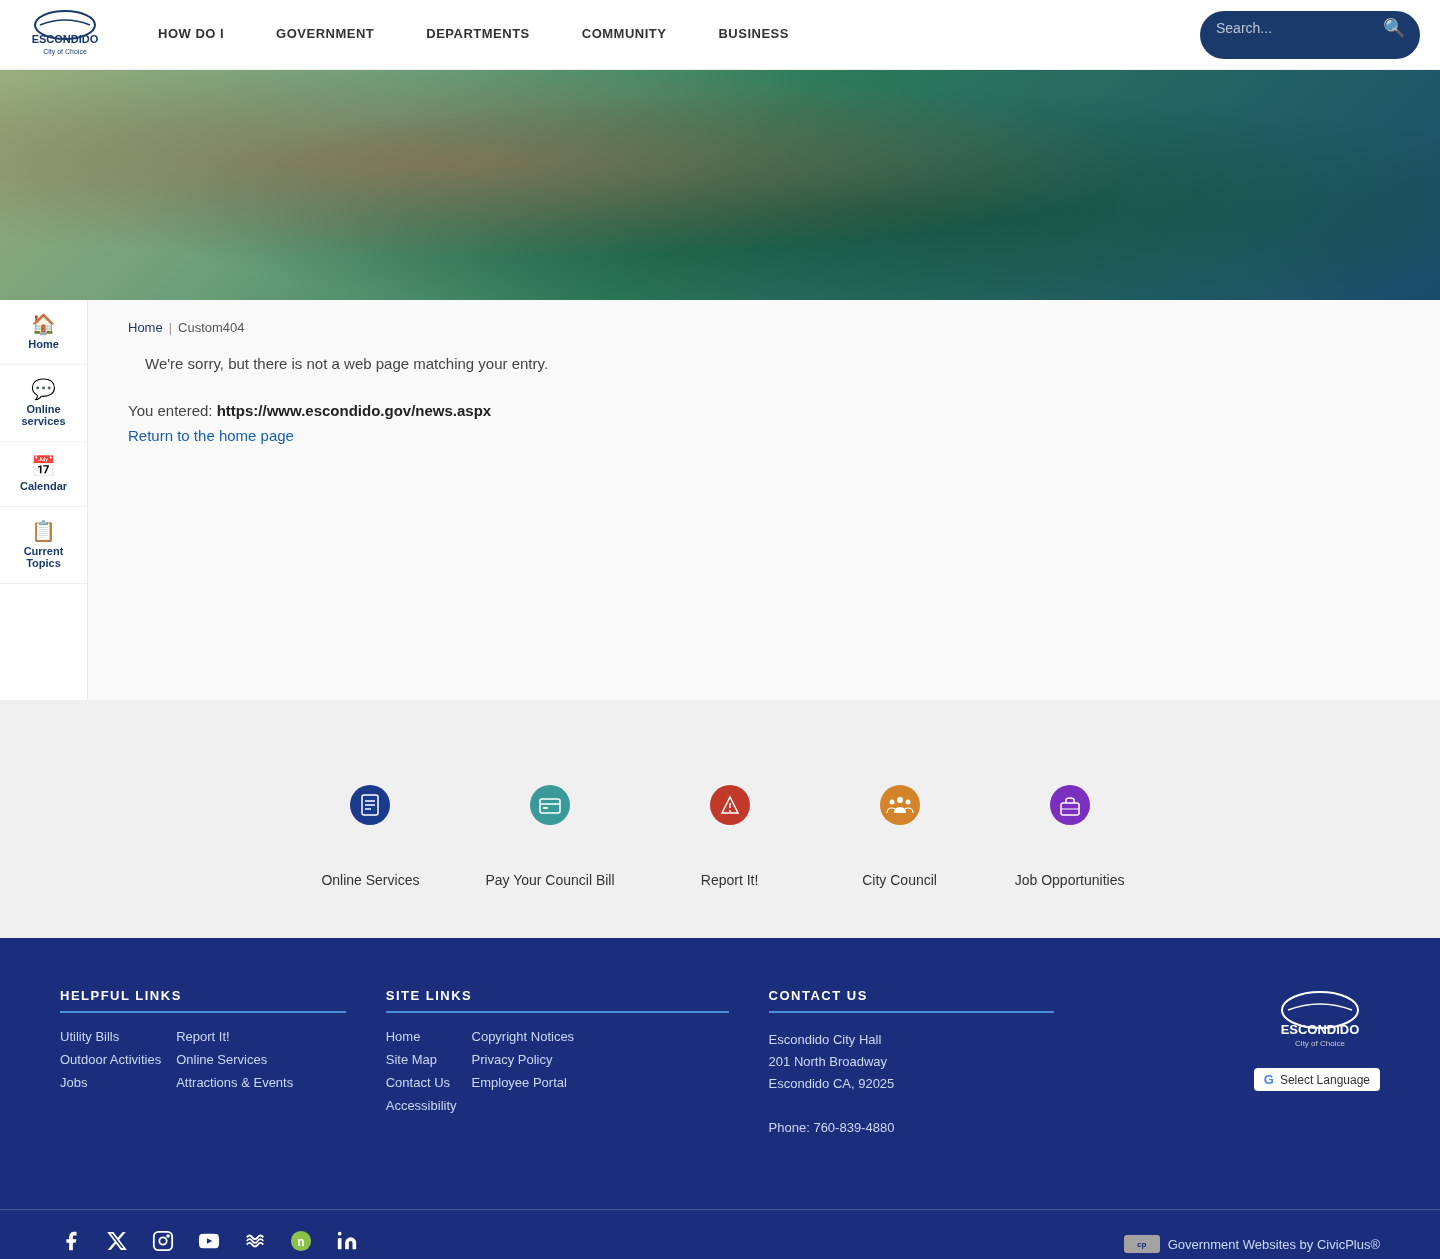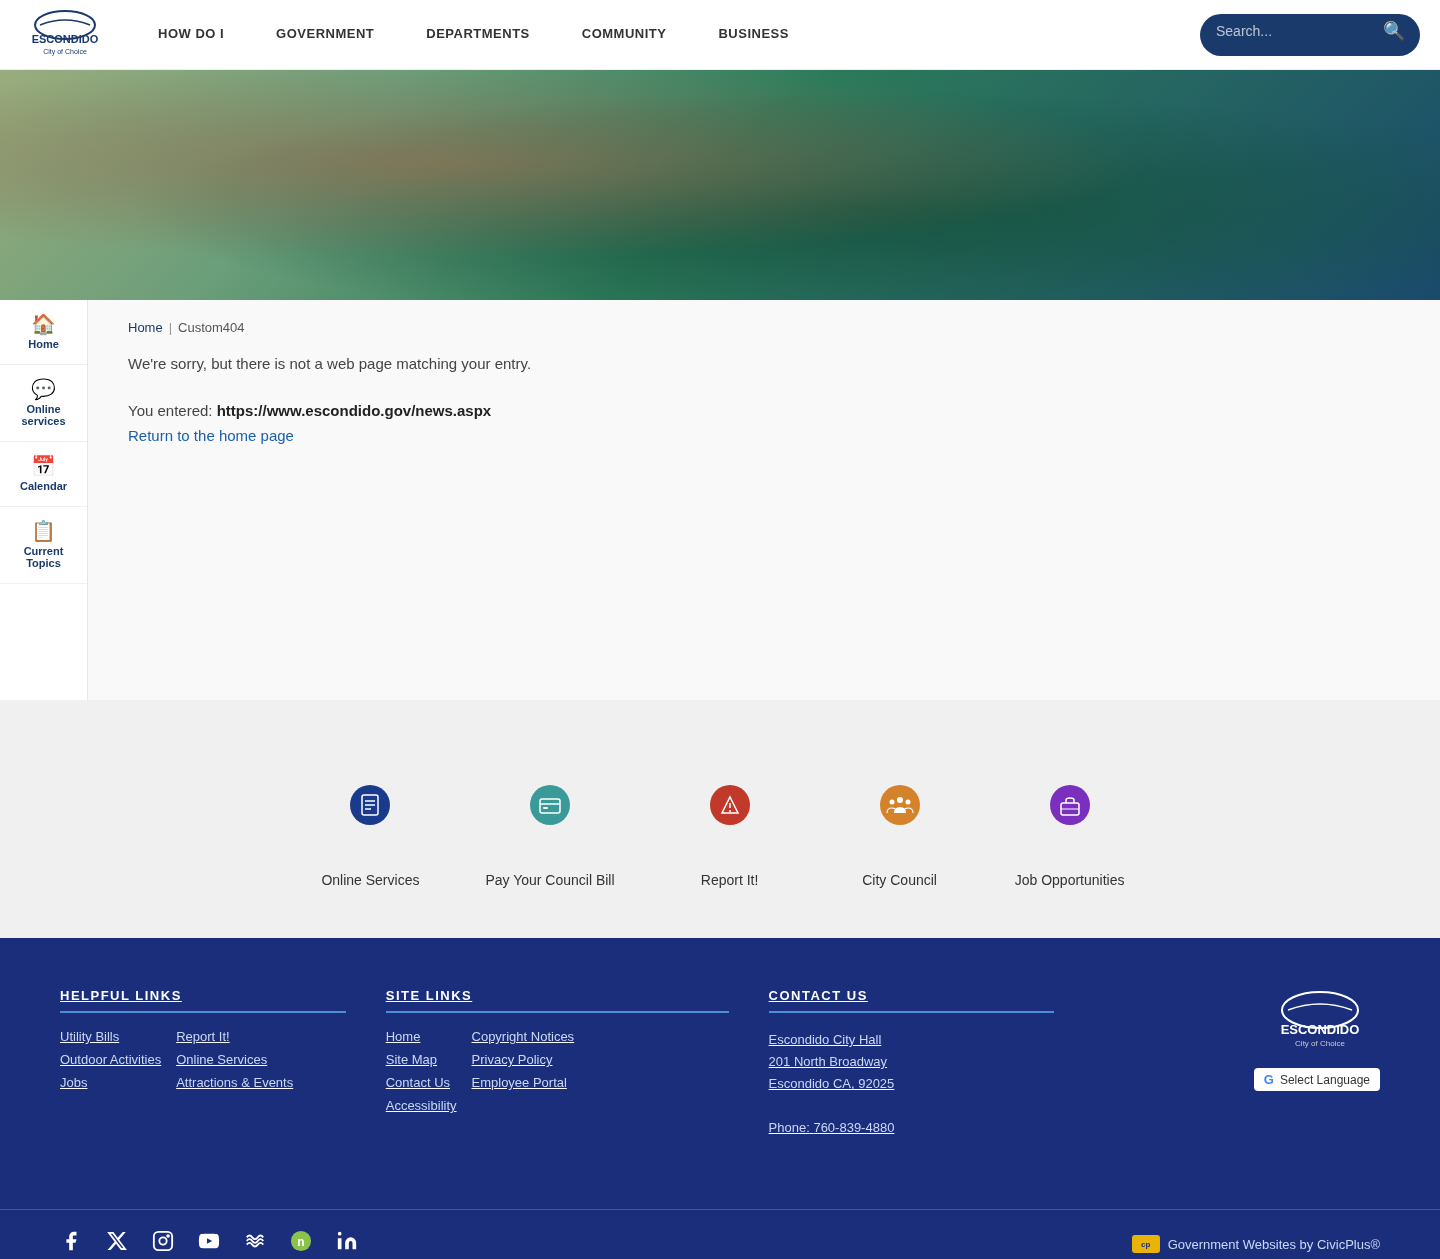--- a/index.html
+++ b/index.html
@@ -45,7 +45,7 @@
       align-items: center;
       background: #1a3a6b;
       border-radius: 30px;
-      padding: 6px 10px 14px 16px;
+      padding: 6px 10px 20px 16px;
       width: 220px;
     }
     .search-input {

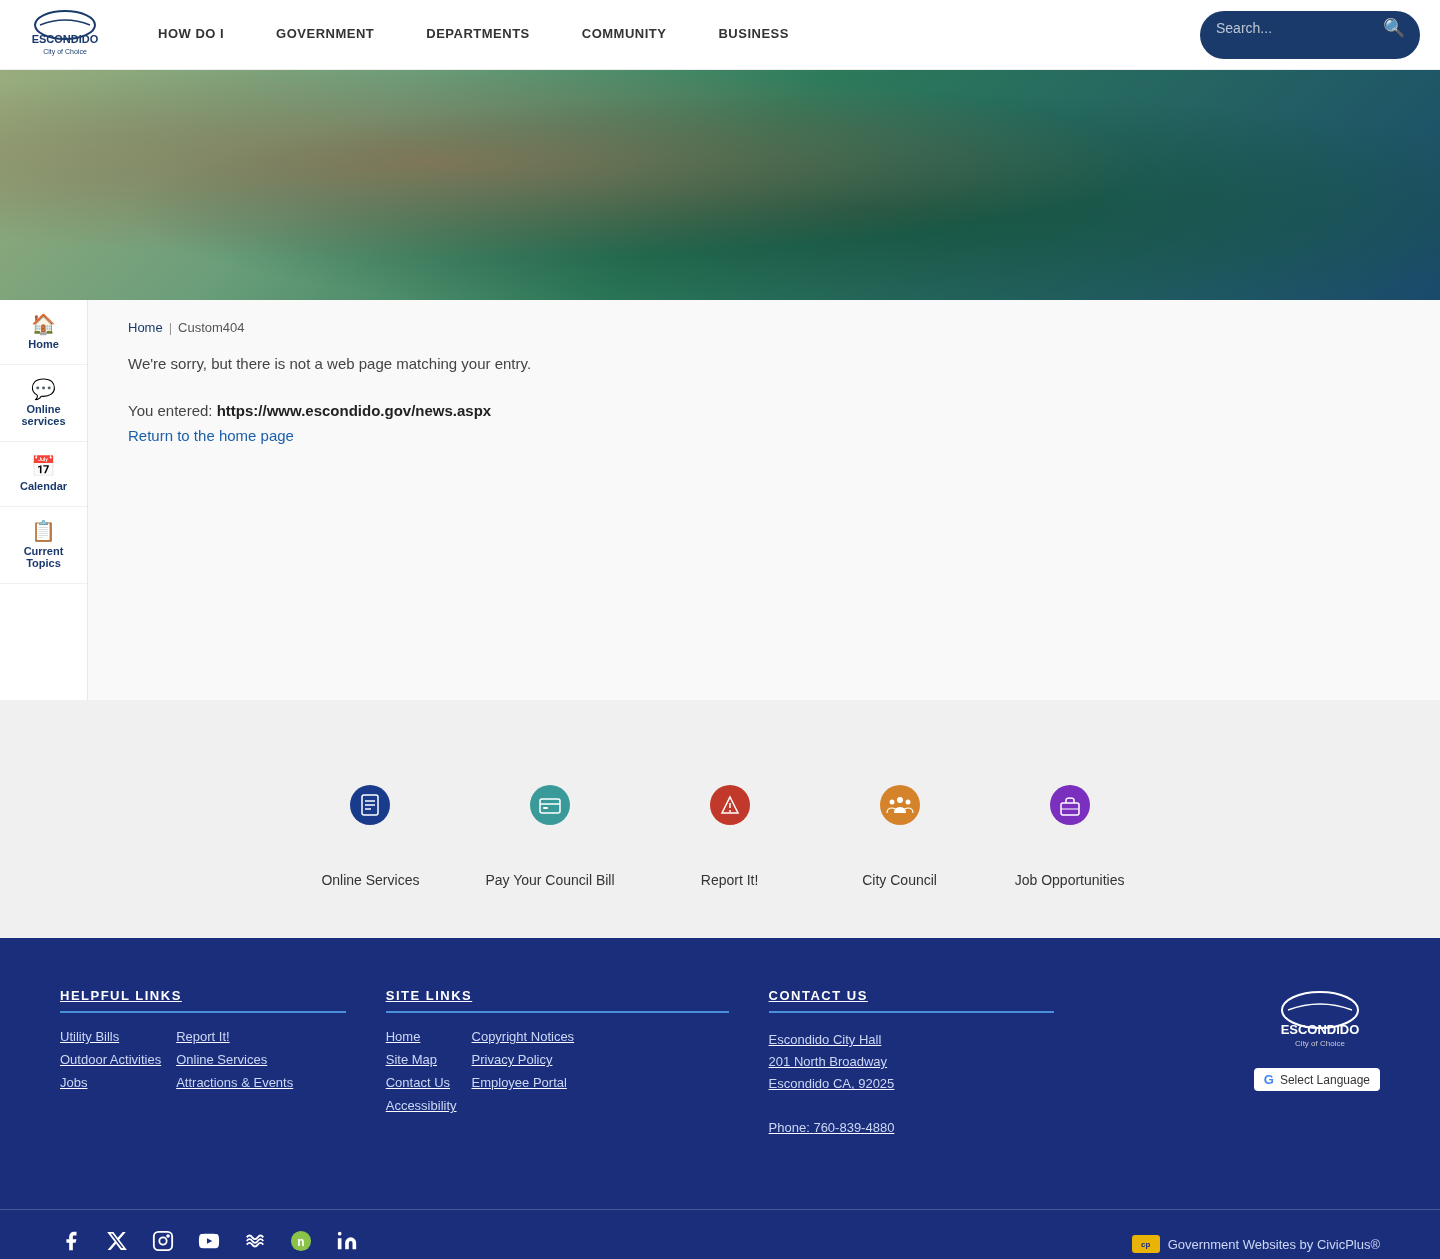--- a/index.html
+++ b/index.html
@@ -140,6 +140,7 @@
       color: #444;
       margin-bottom: 30px;
       margin-top: 10px;
+      margin-left: 17px;
     }
     .entered-url {
       font-size: 15px;

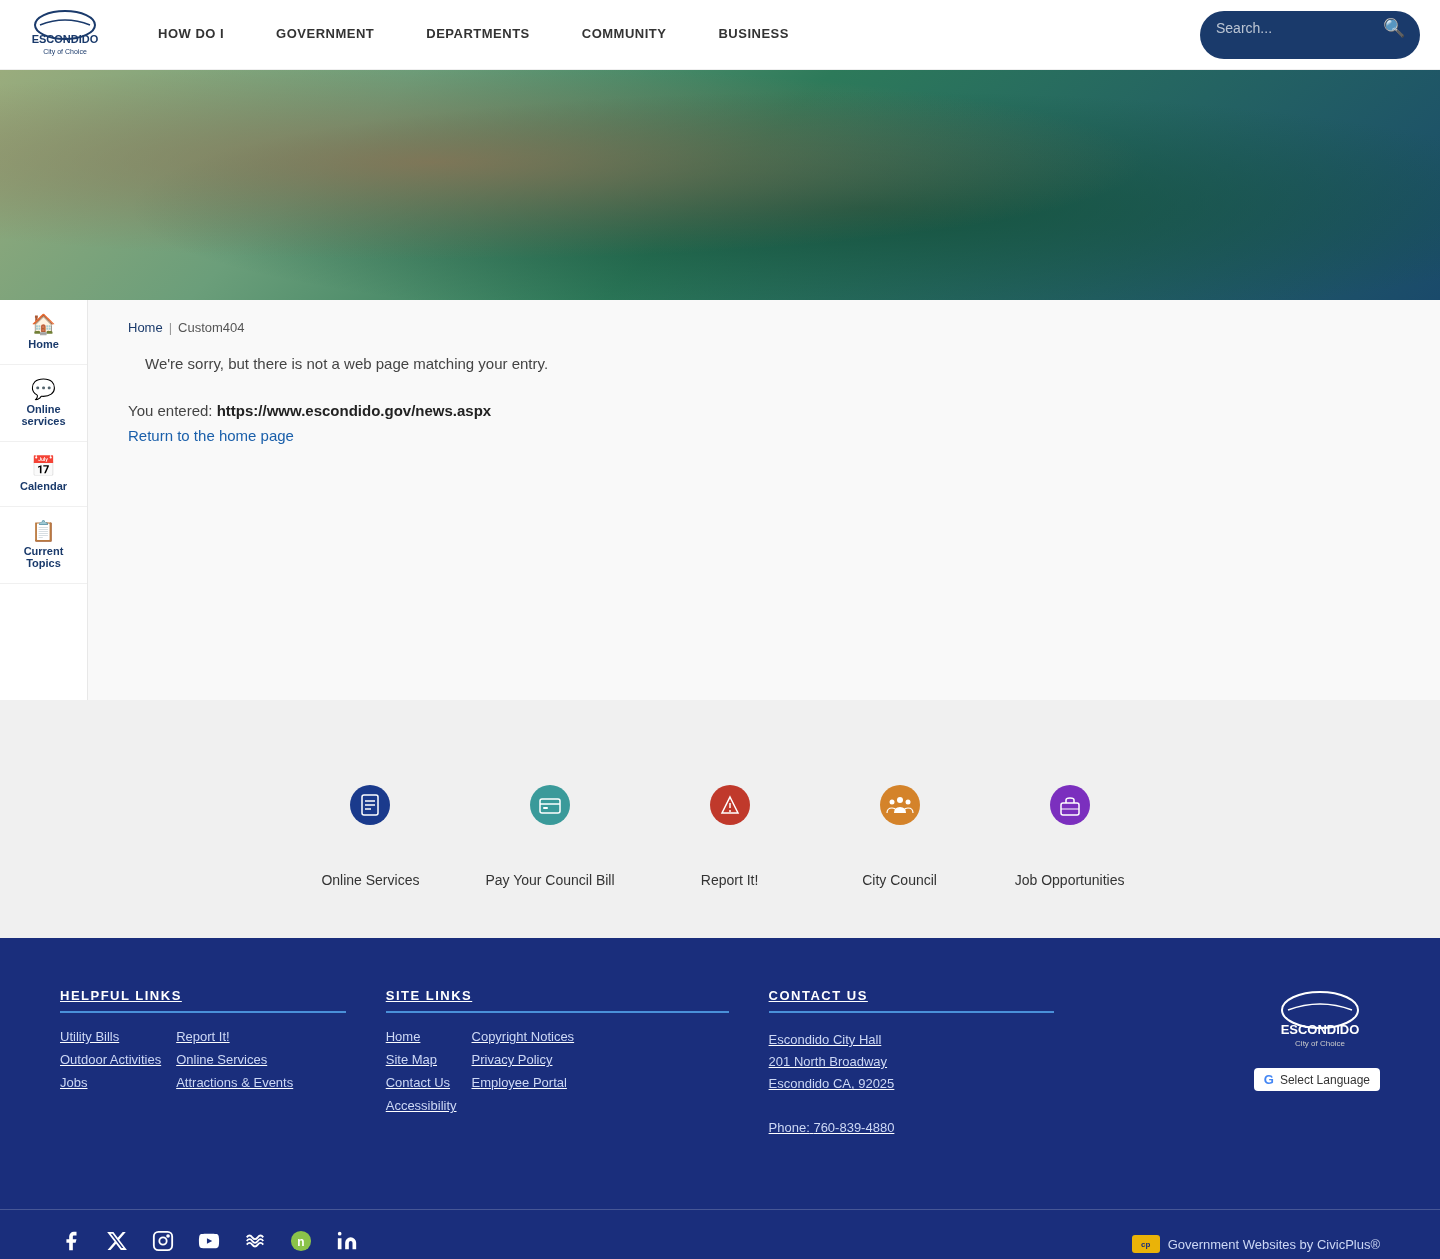--- a/index.html
+++ b/index.html
@@ -199,7 +199,6 @@
       gap: 40px;
       flex-wrap: wrap;
       margin-bottom: 40px;
-      text-decoration: underline;
     }
     .footer-col { flex: 1; min-width: 160px; }
     .footer-col-wide { flex: 1.2; }

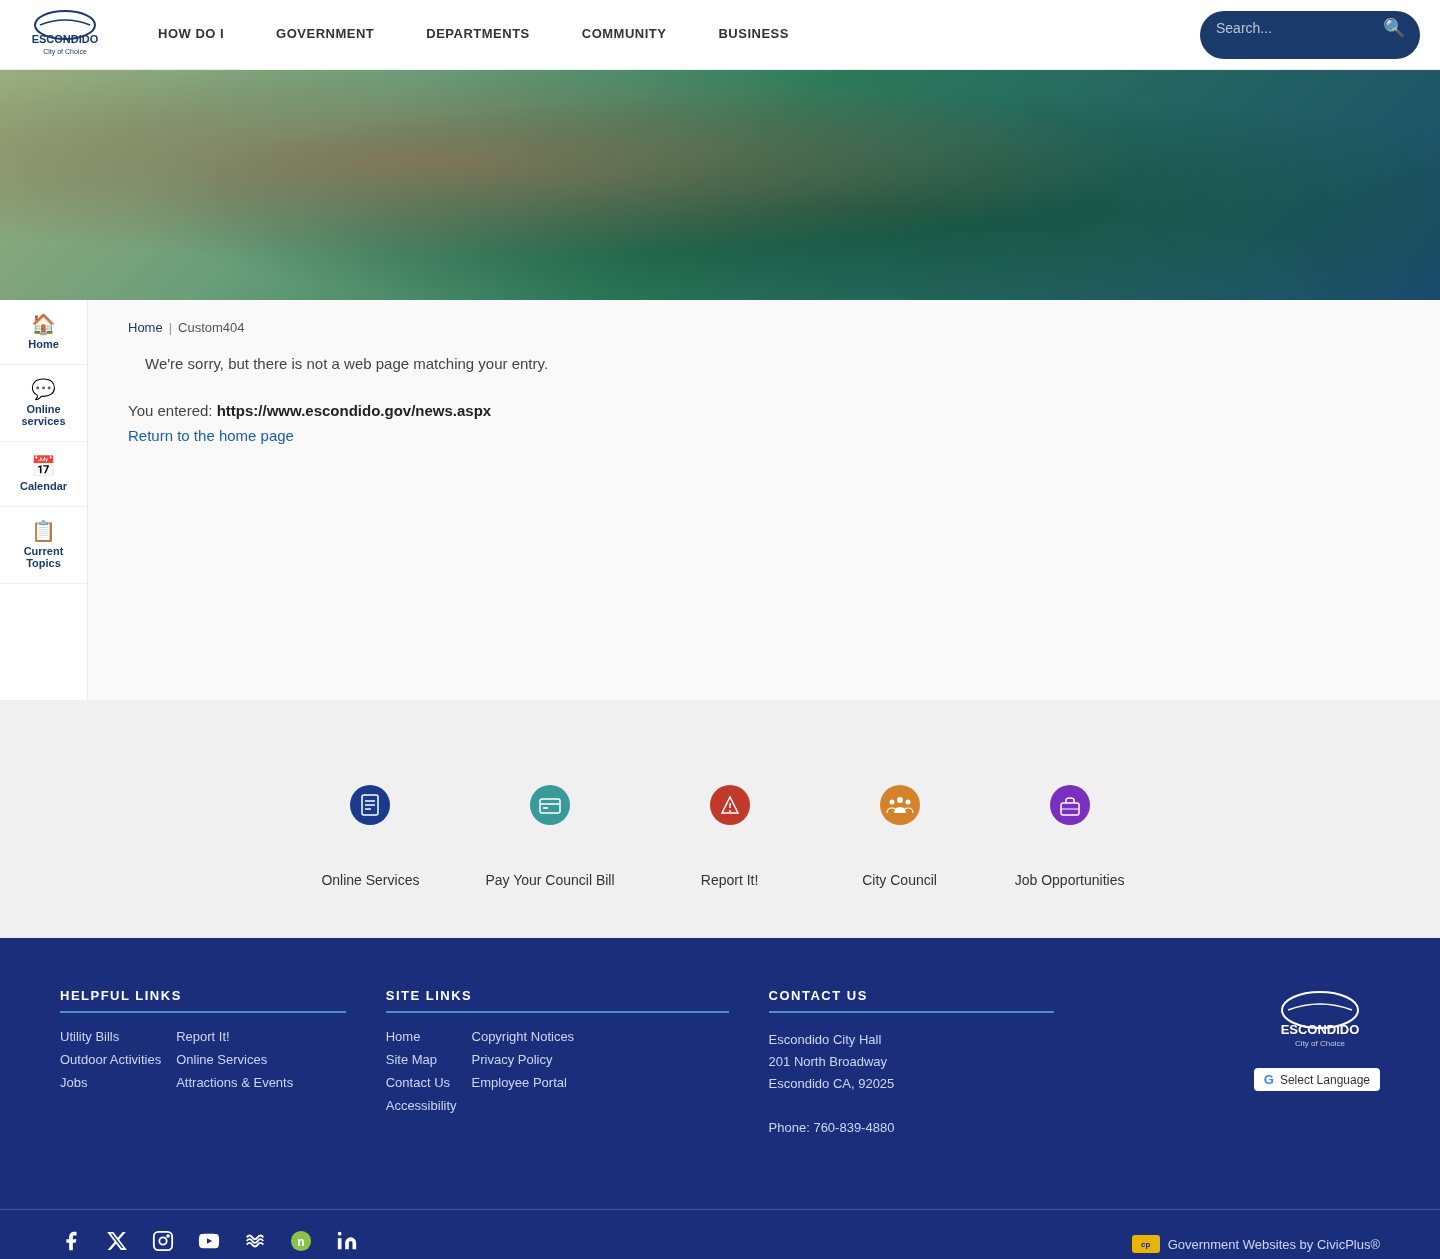--- a/index.html
+++ b/index.html
@@ -277,9 +277,9 @@
       gap: 8px;
     }
     .civic-icon {
-      width: 28px;
+      width: 36px;
       height: 18px;
-      background: #eab308;
+      background: #a3a3a3;
       border-radius: 3px;
       display: inline-flex;
       align-items: center;

